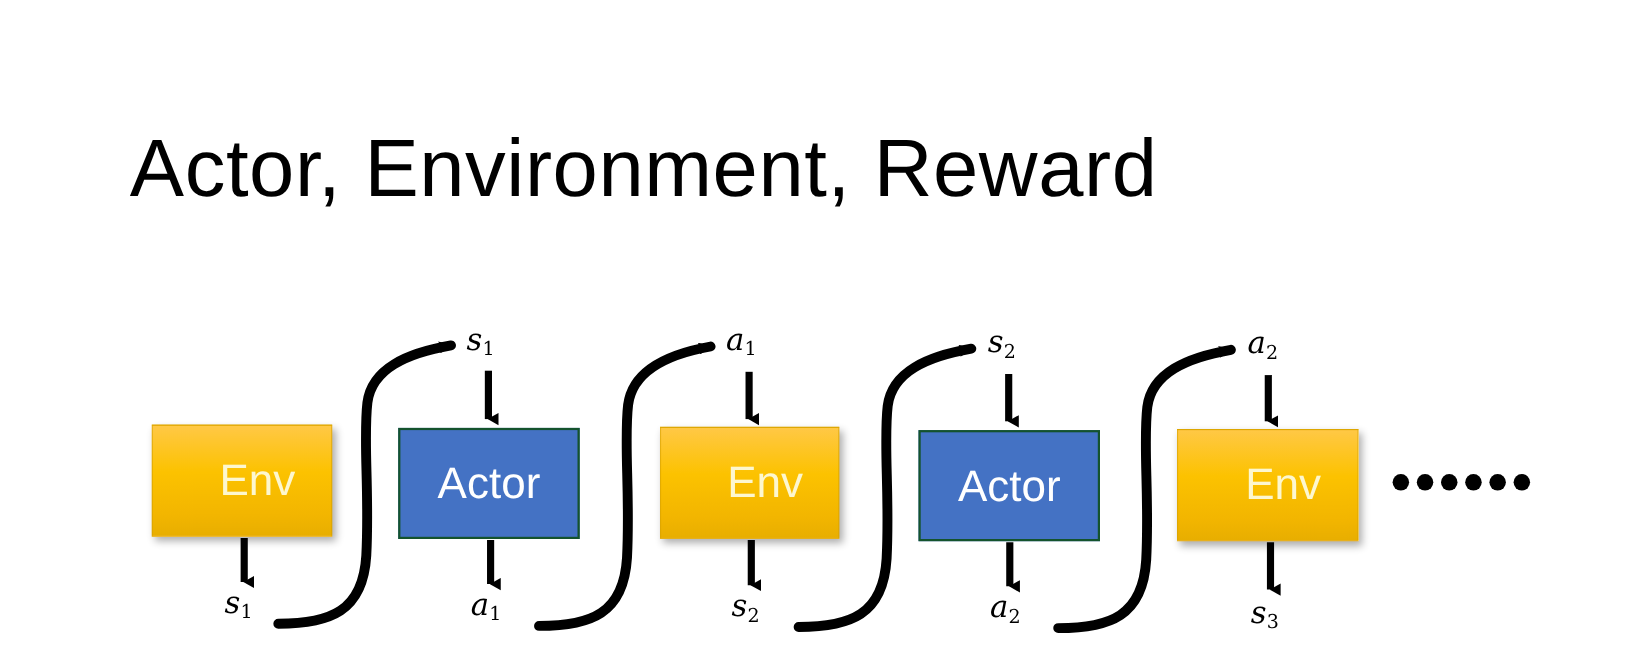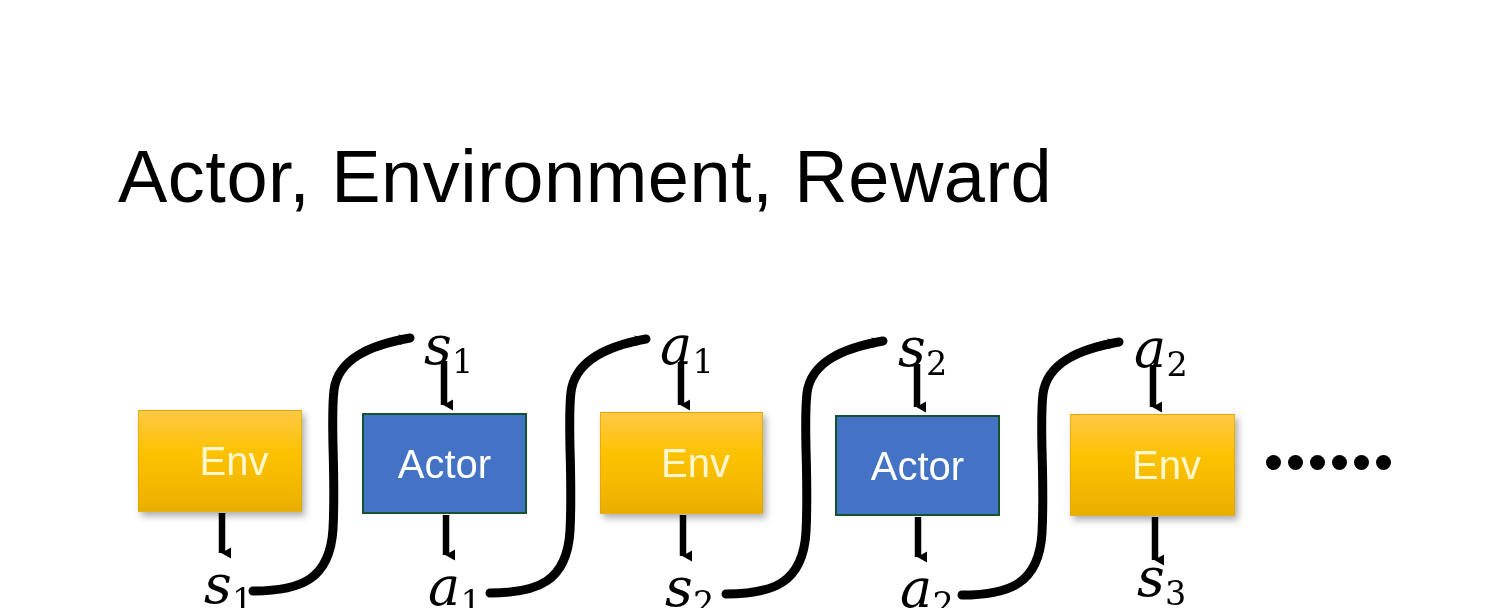--- a/index.html
+++ b/index.html
@@ -21,7 +21,6 @@
     width: 1500px;
     height: 474px;
     background: #ffffff;
-    margin-top: 24px;
   }
 
   

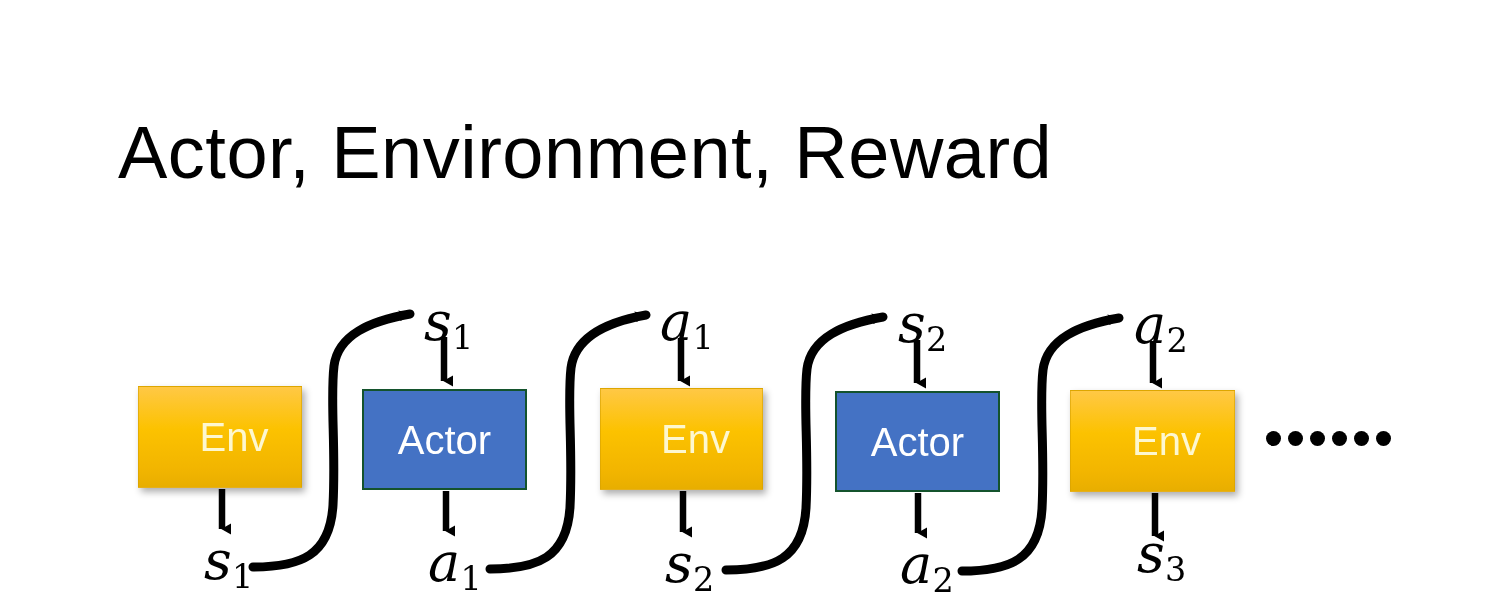--- a/index.html
+++ b/index.html
@@ -78,7 +78,7 @@
     position: absolute;
     font-family: "DejaVu Serif", serif;
     font-style: italic;
-    font-size: 54px;
+    font-size: 28px;
     color: #000000;
     white-space: nowrap;
     user-select: none;

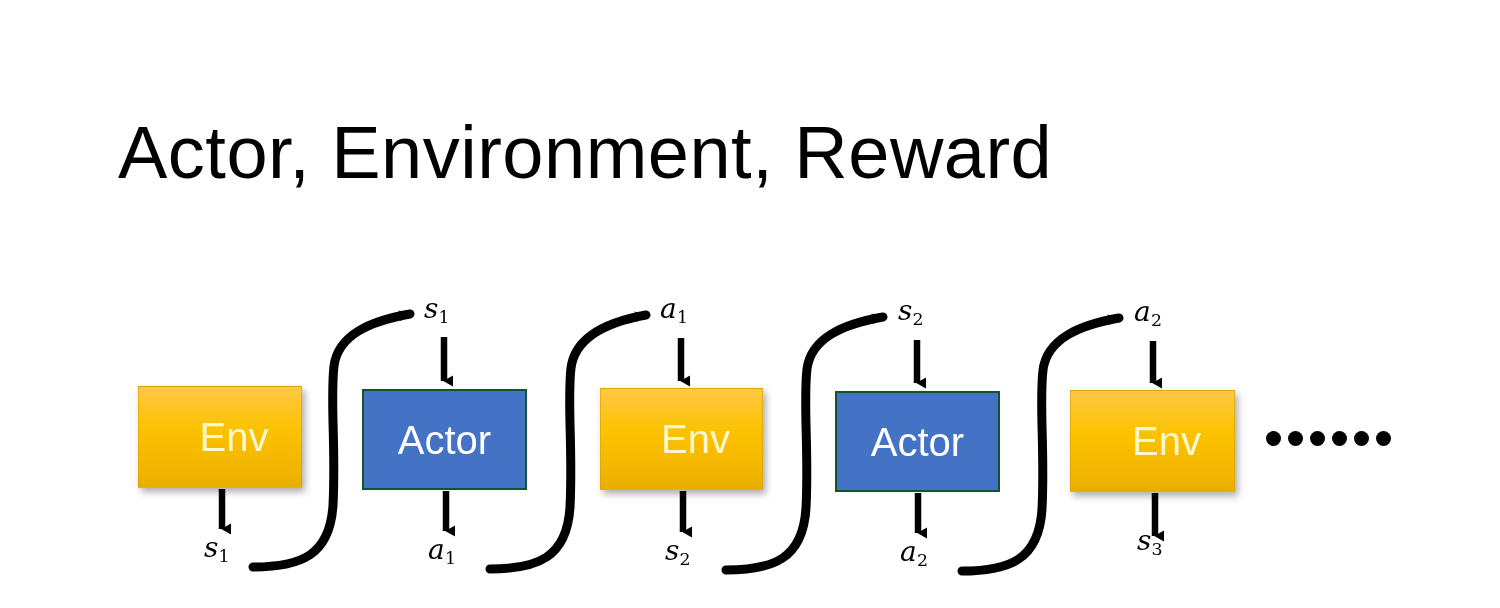--- a/index.html
+++ b/index.html
@@ -185,7 +185,7 @@
 
   <div class="math-label" style="left:900px; top:538px;"><span>a</span><sub>2</sub></div>
 
-  <div class="math-label" style="left:1137px; top:527px;"><span>s</span><sub>3</sub></div>
+  <div class="math-label" style="left:1137px; top:543px;"><span>s</span><sub>3</sub></div>
 
   <div id="ellipsis">
     <span class="dot"></span>

